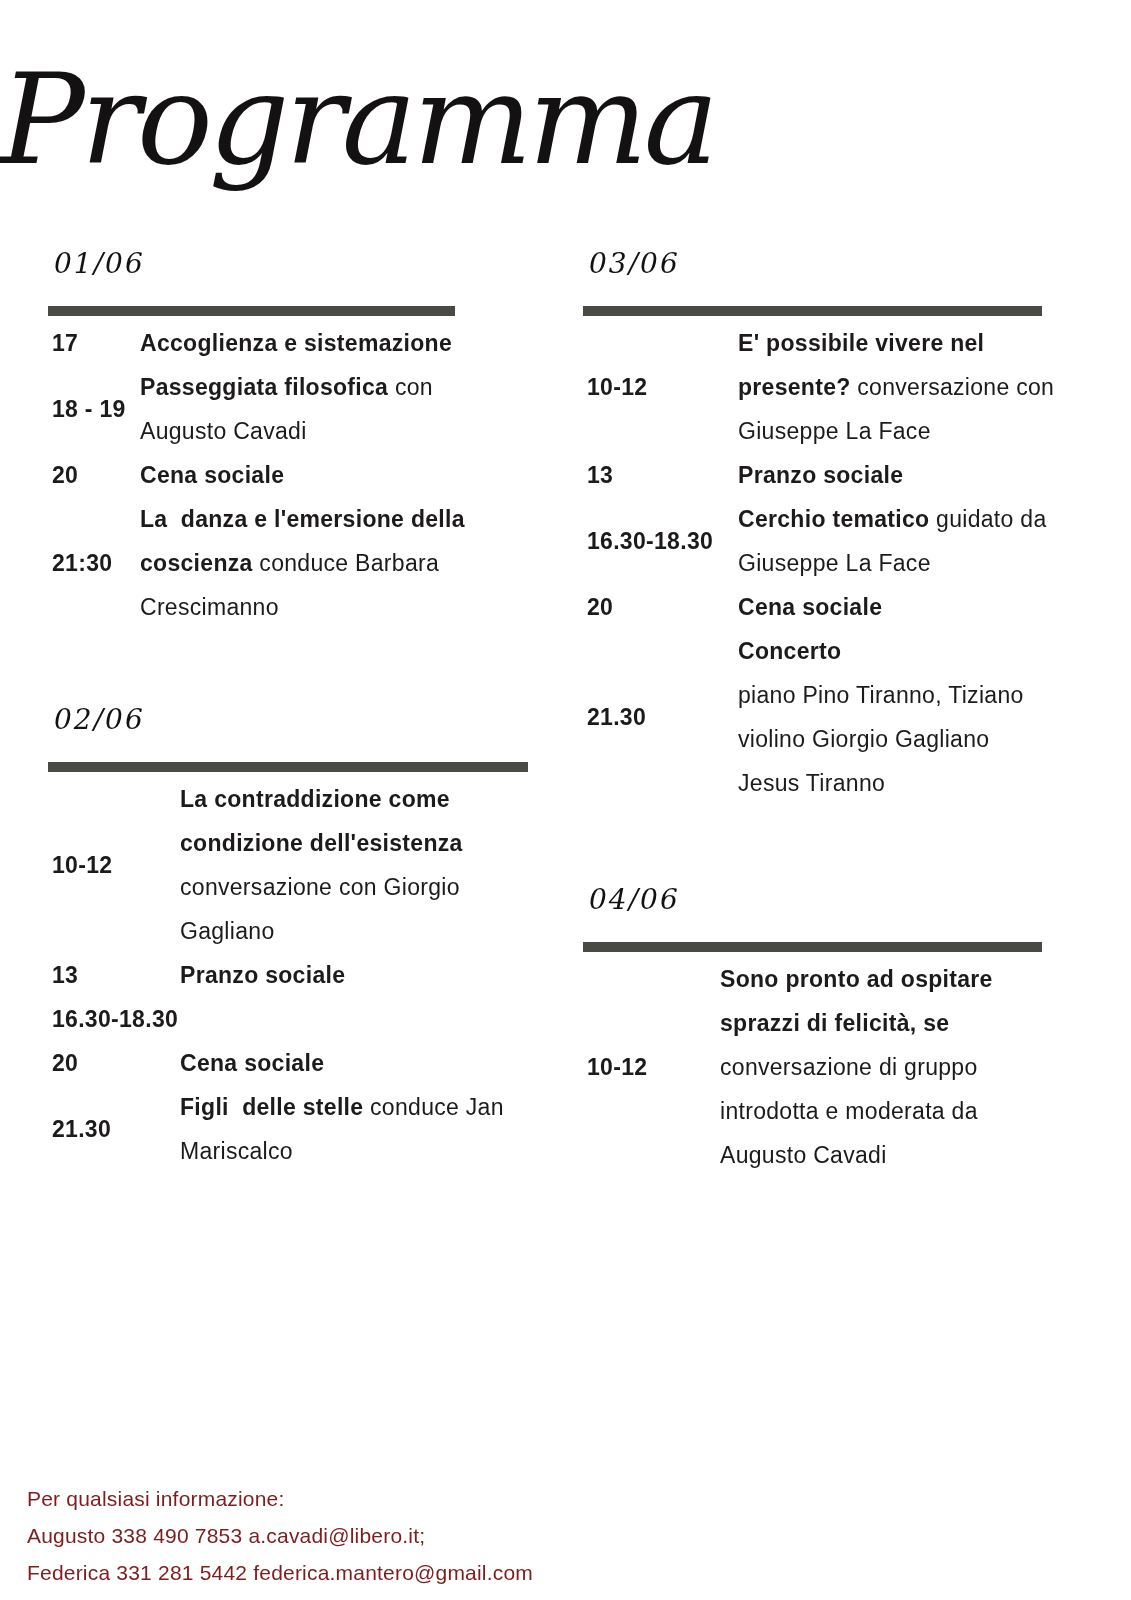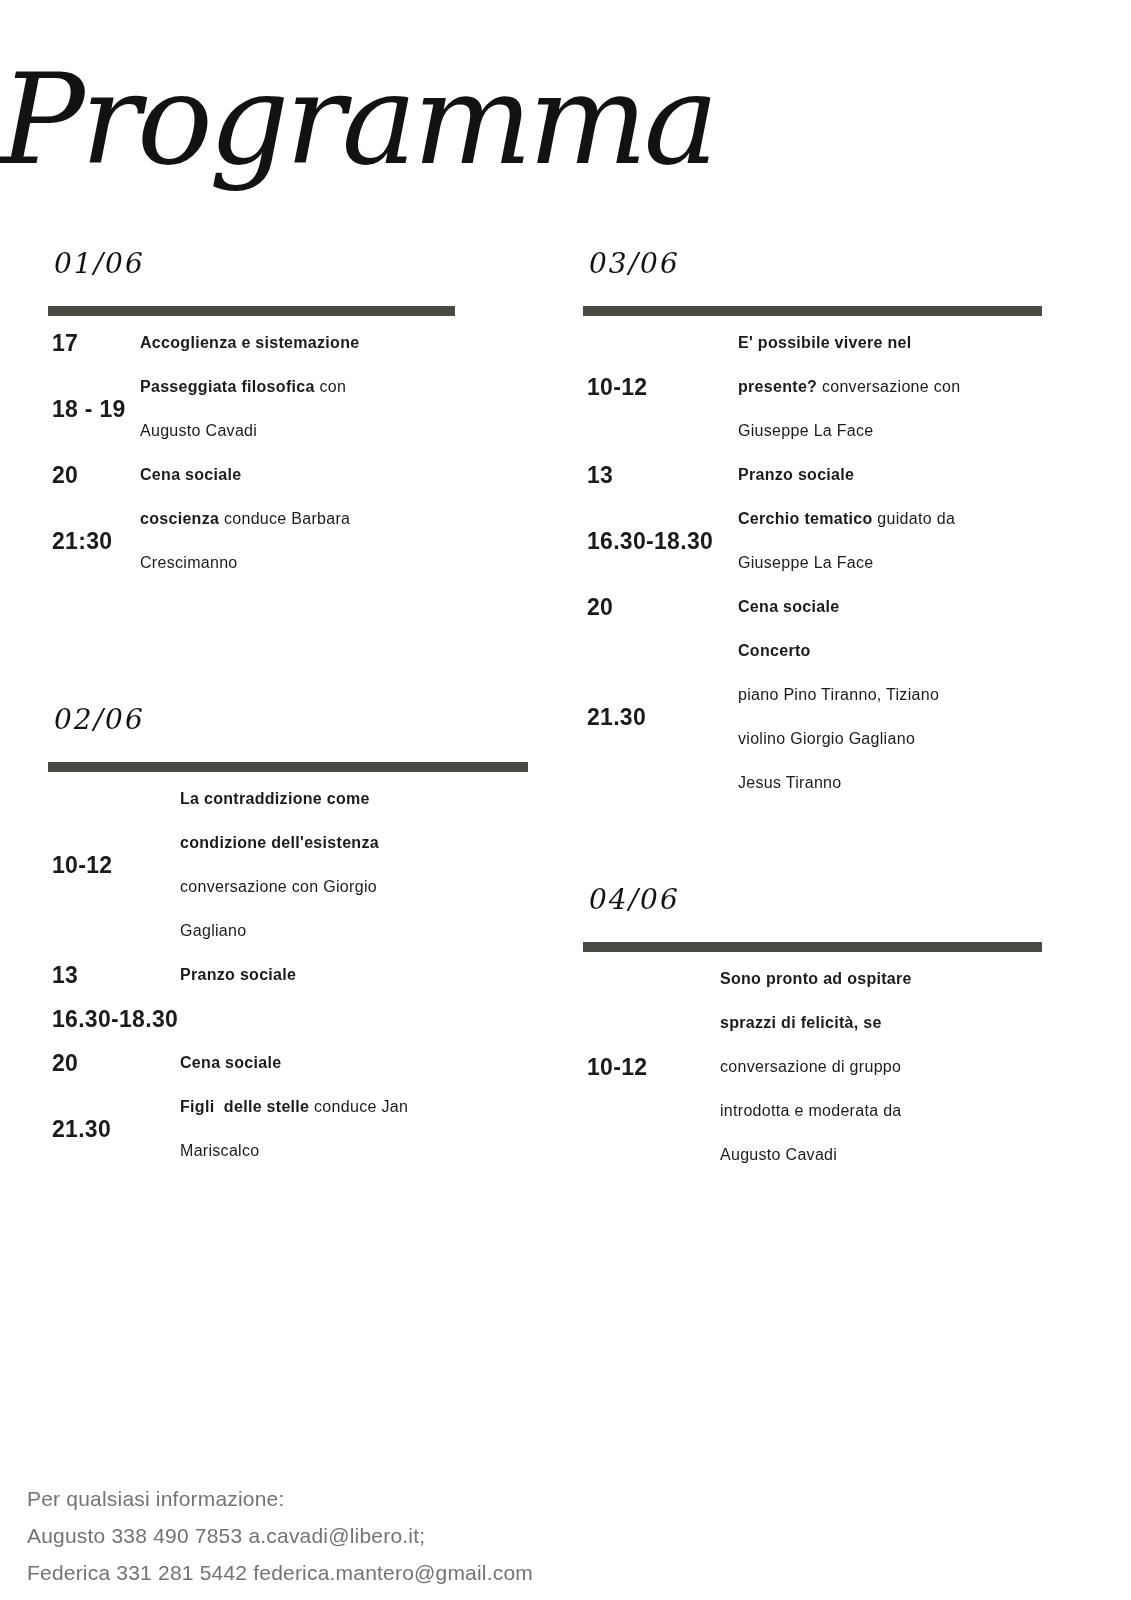--- a/index.html
+++ b/index.html
@@ -60,7 +60,7 @@
   .sec-3 .time { width:137px; }
   .lines { flex:1 1 auto; }
   .line {
-    font-size:16px;
+    font-size:23px;
     line-height:44px;
     letter-spacing:0.3px;
     white-space:pre;

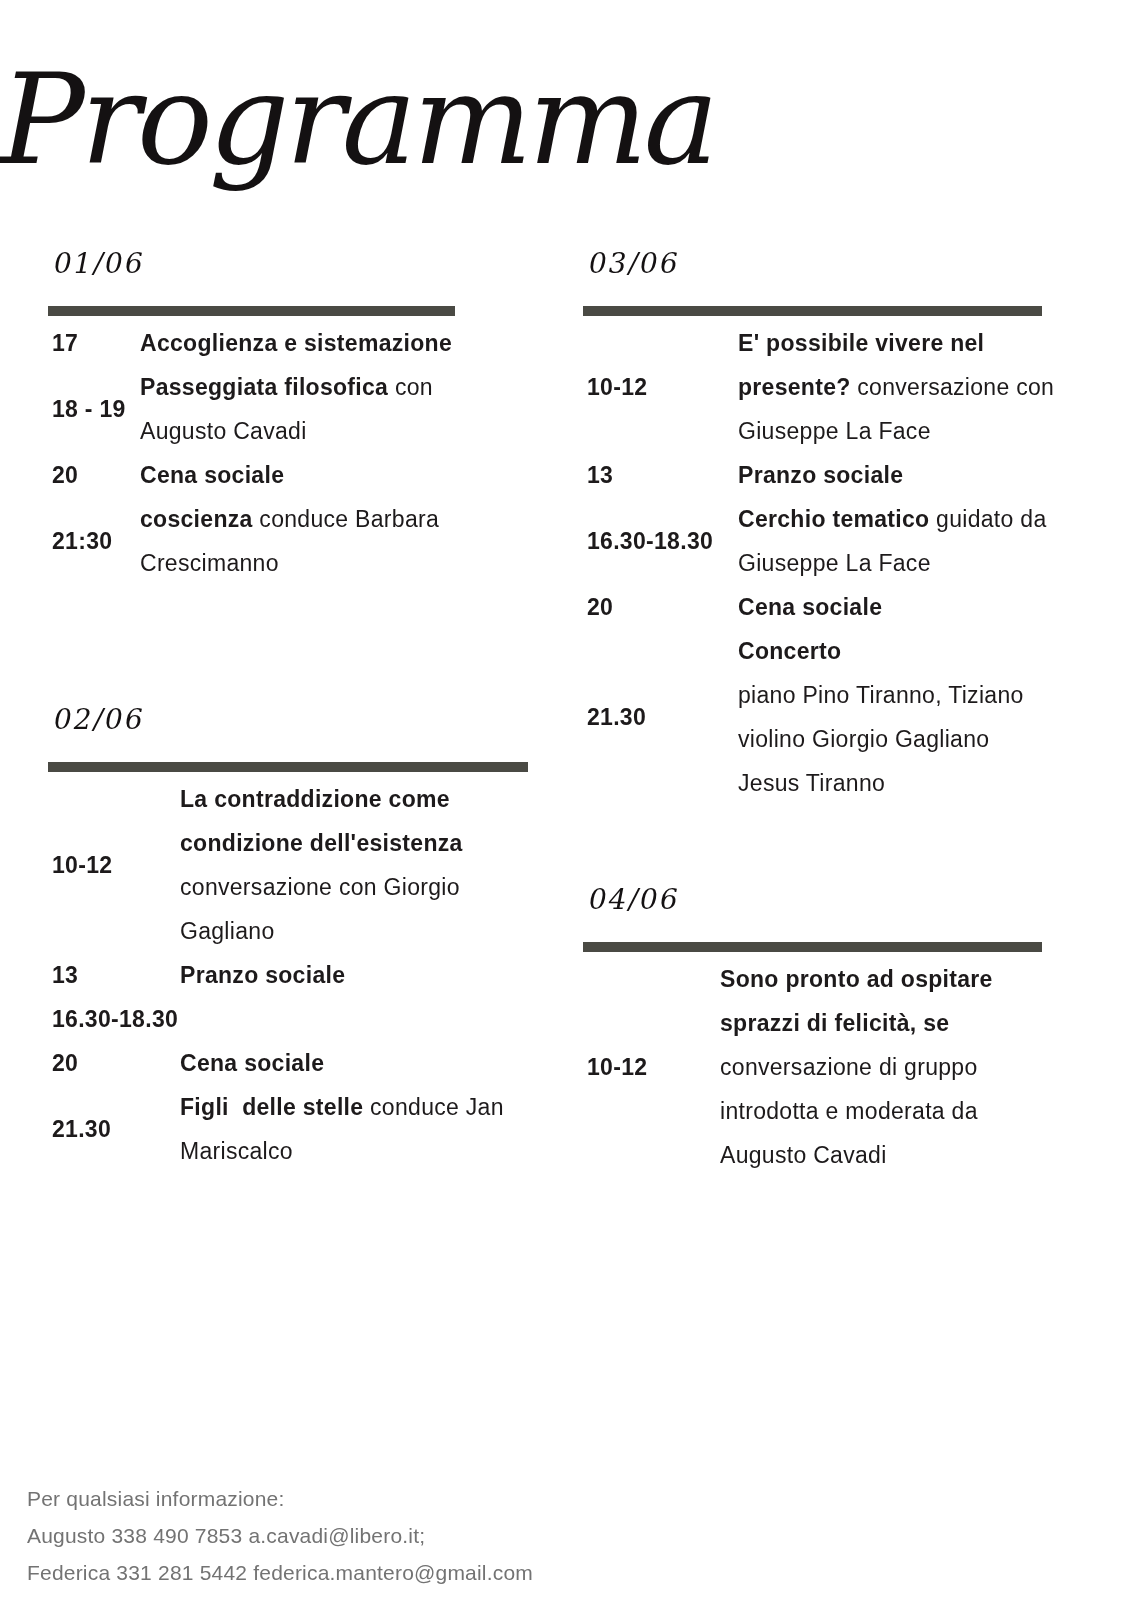--- a/index.html
+++ b/index.html
@@ -109,6 +109,7 @@
           <div class="row">
     <span class="time">21:30</span>
     <div class="lines">
+              <div class="line"><span class="b">La  danza e l'emersione della</span></div>
               <div class="line"><span class="b">coscienza</span><span class="r"> conduce Barbara</span></div>
               <div class="line"><span class="r">Crescimanno</span></div>
             </div>

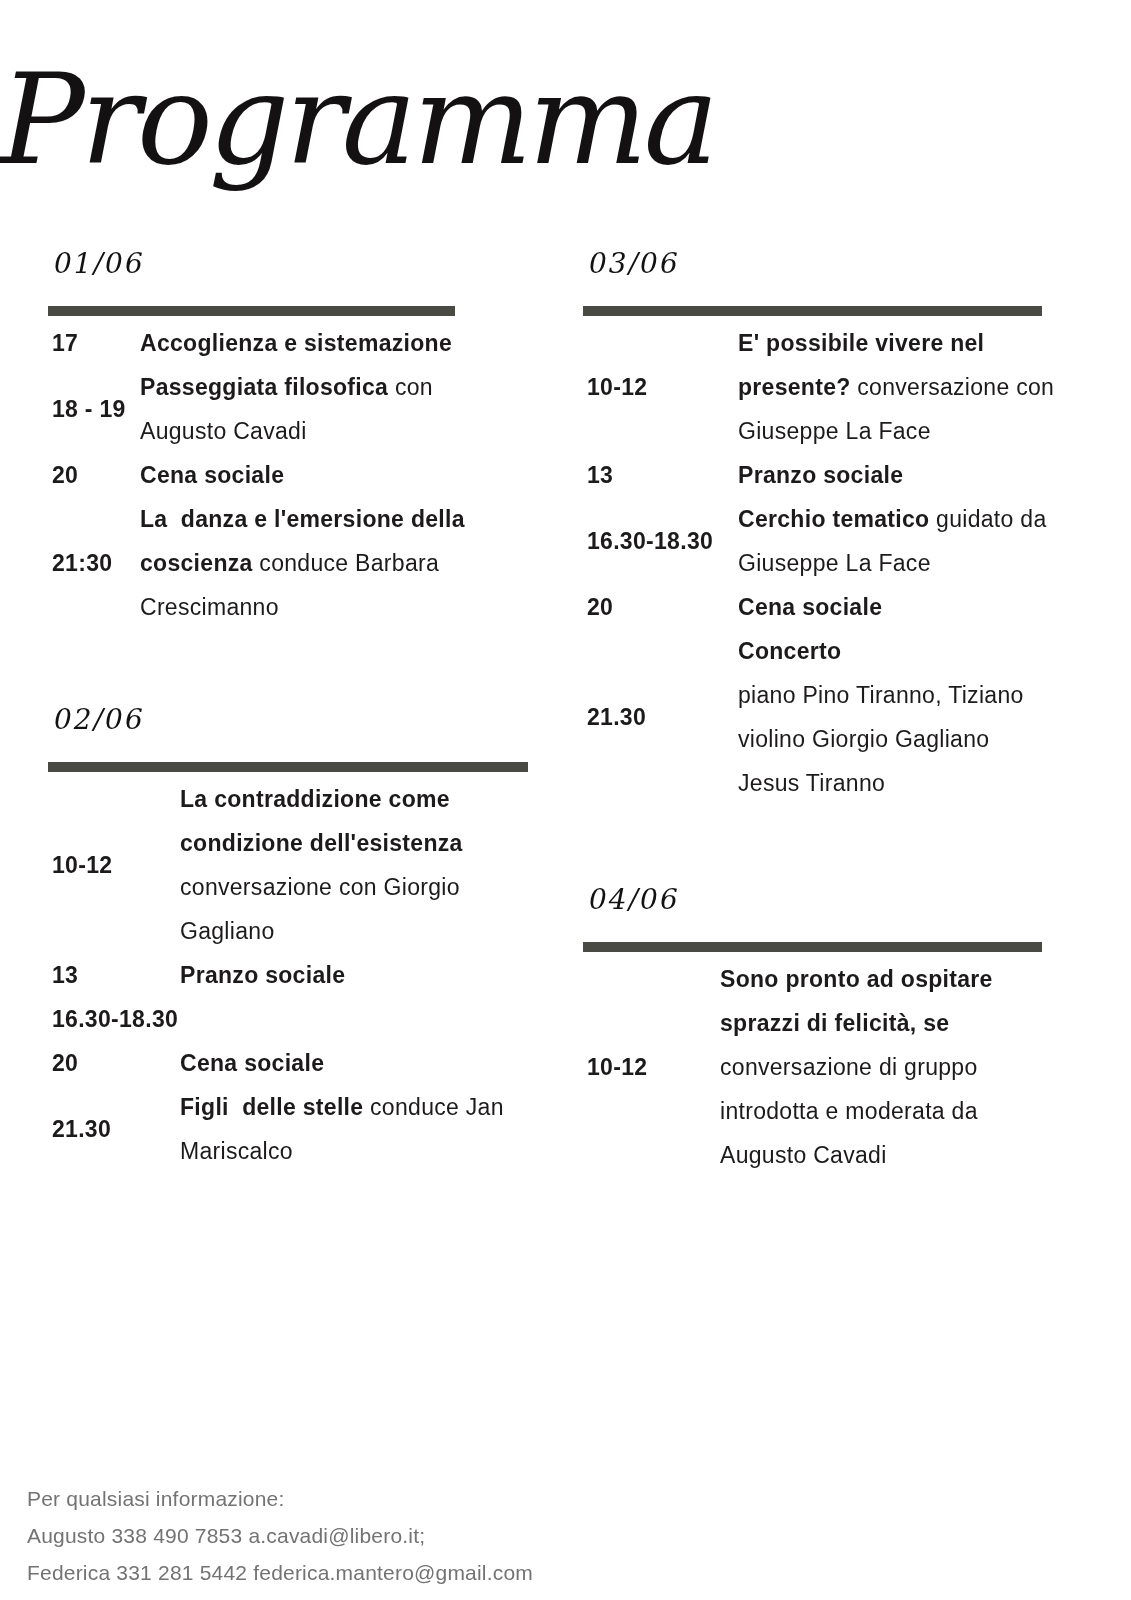--- a/index.html
+++ b/index.html
@@ -73,7 +73,7 @@
     font-size:21px;
     line-height:37px;
     letter-spacing:0.2px;
-    color:#737373;
+    color:#7f1d1d;
   }
 </style>
 </head>

